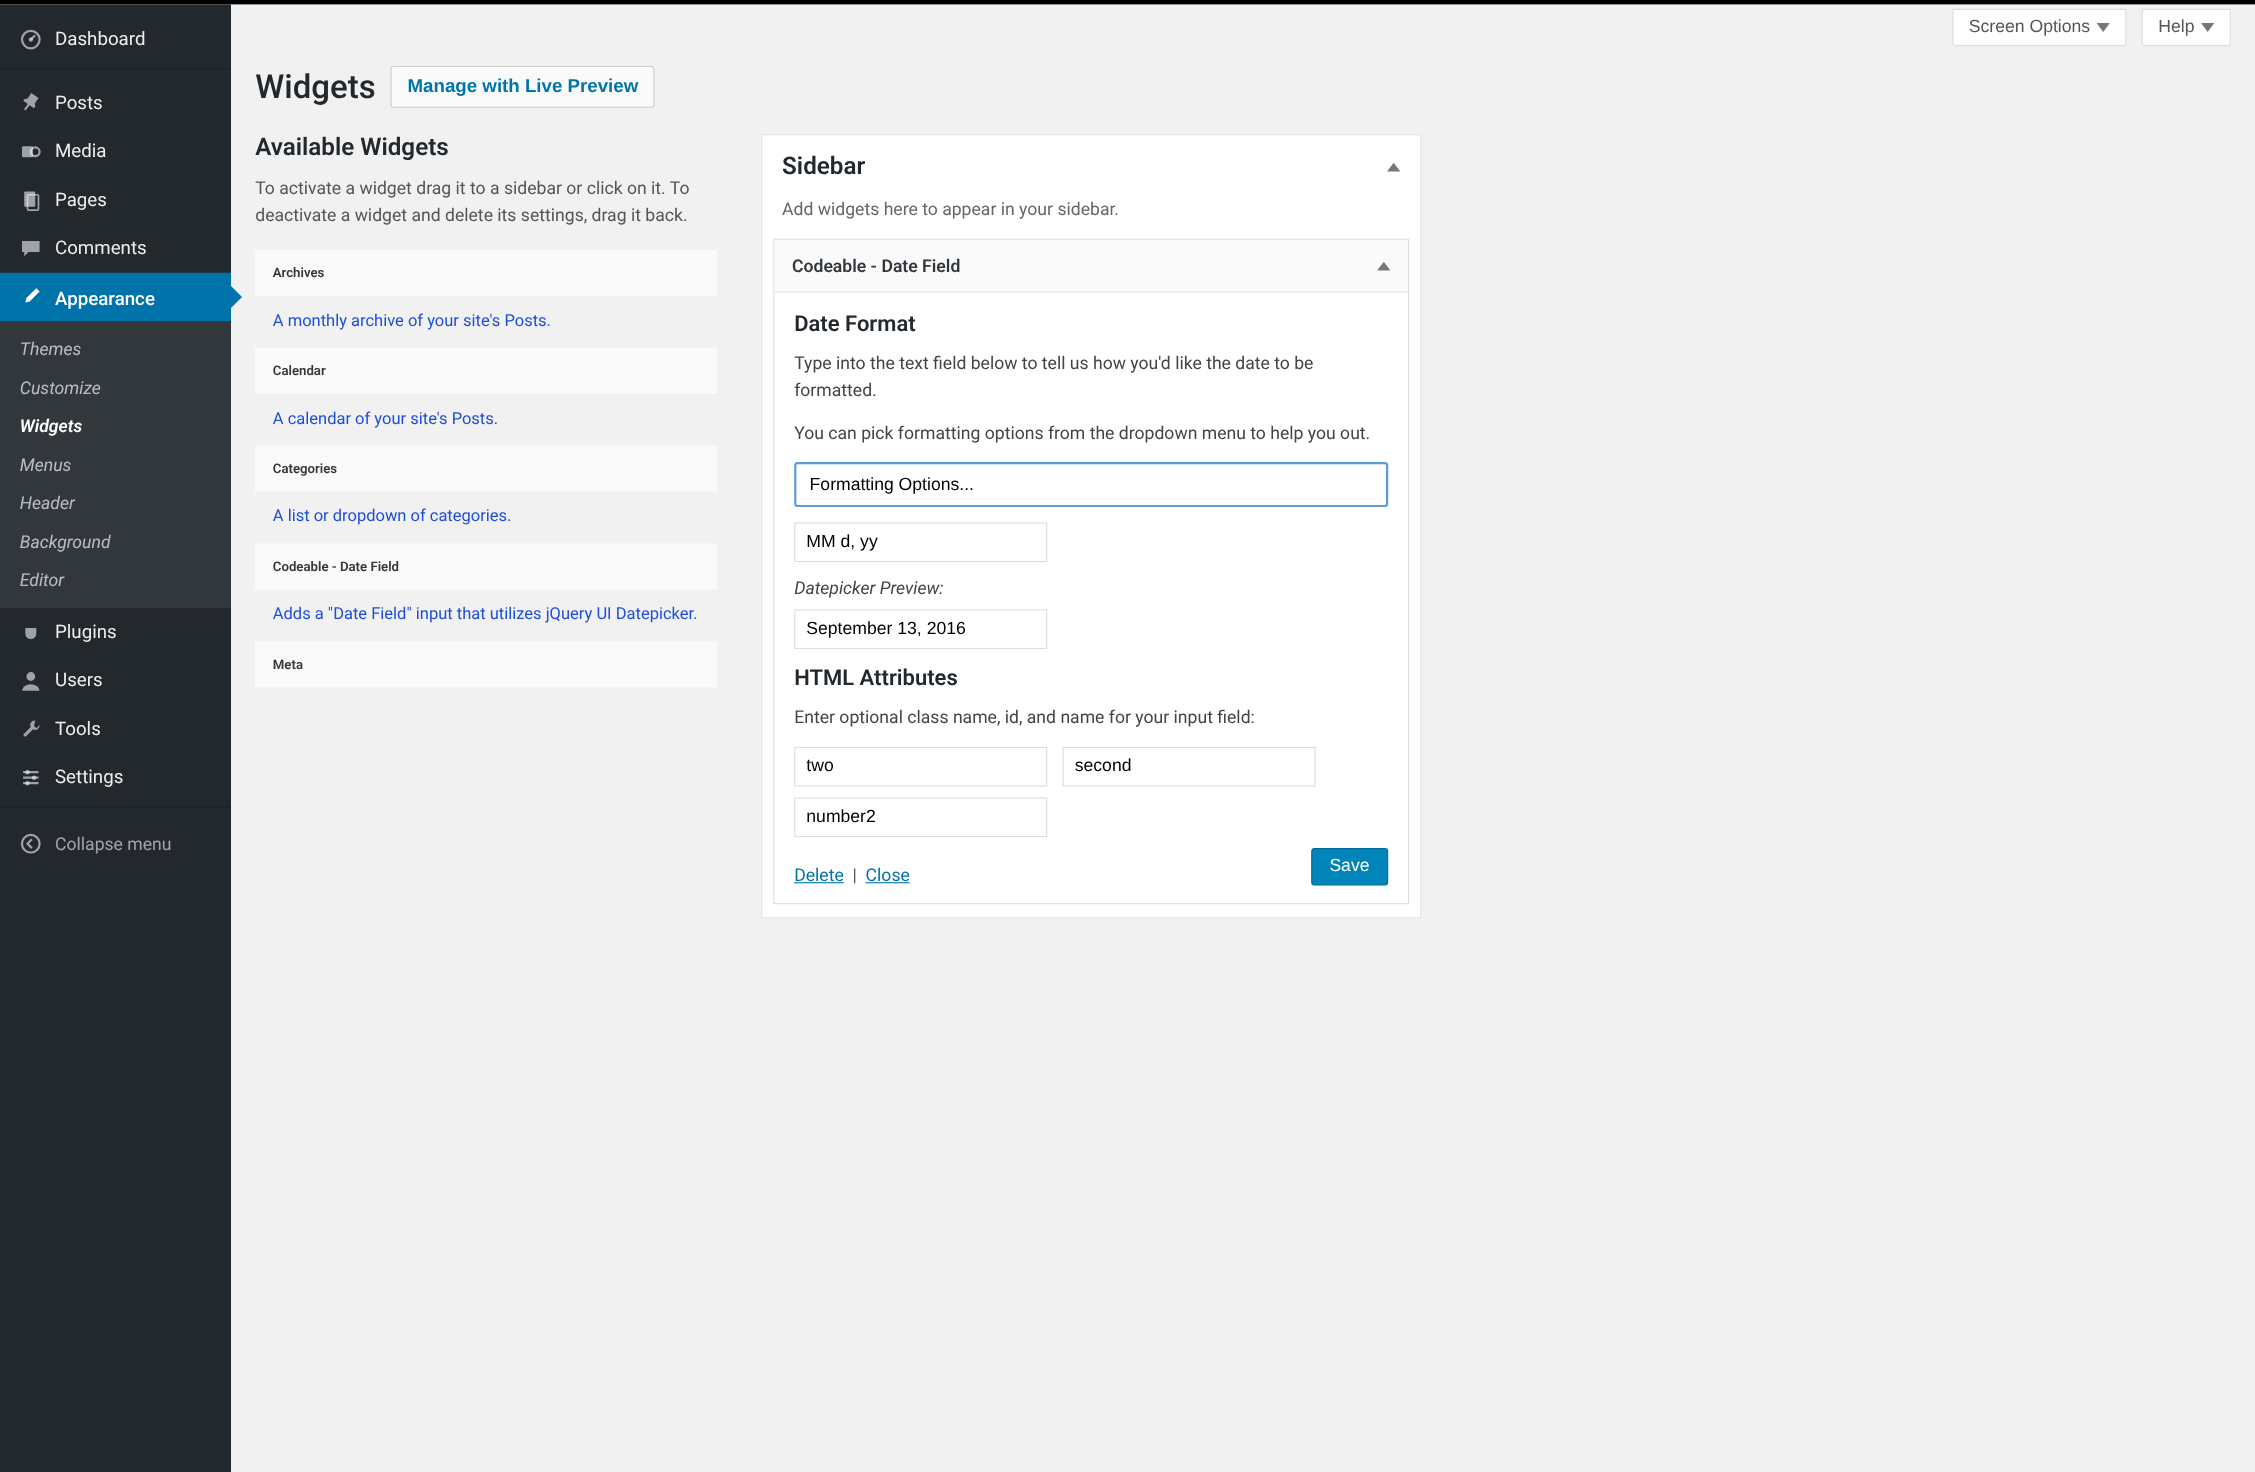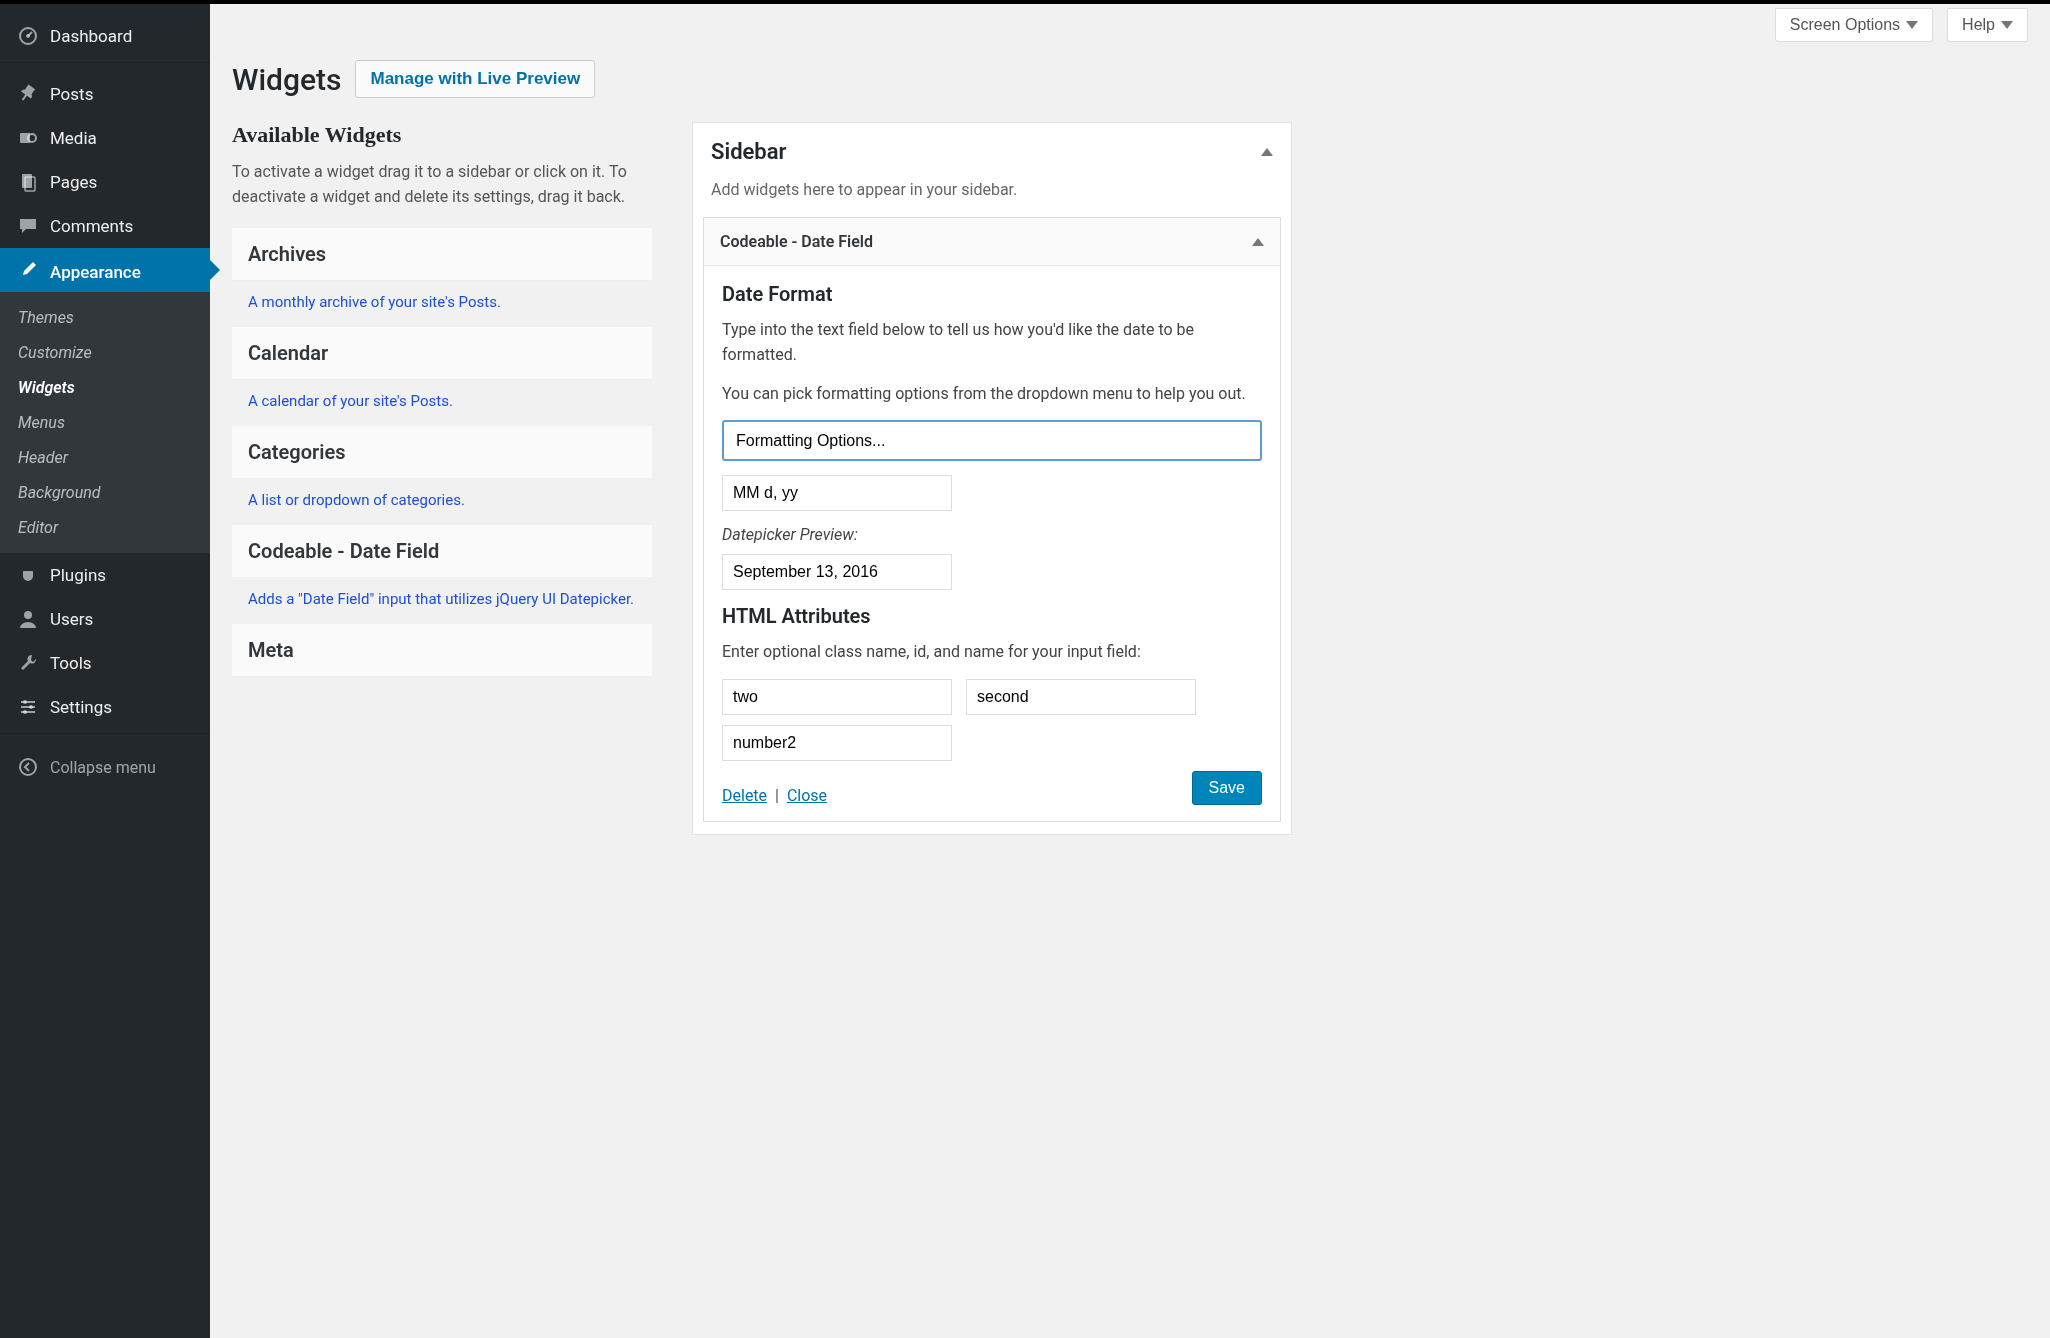--- a/index.html
+++ b/index.html
@@ -149,7 +149,6 @@
     font-weight: 600;
     margin-bottom: 12px;
     color: #23282d;
-    font-family: Liberation Serif, serif;
   }
   .section-desc {
     font-size: 16px;

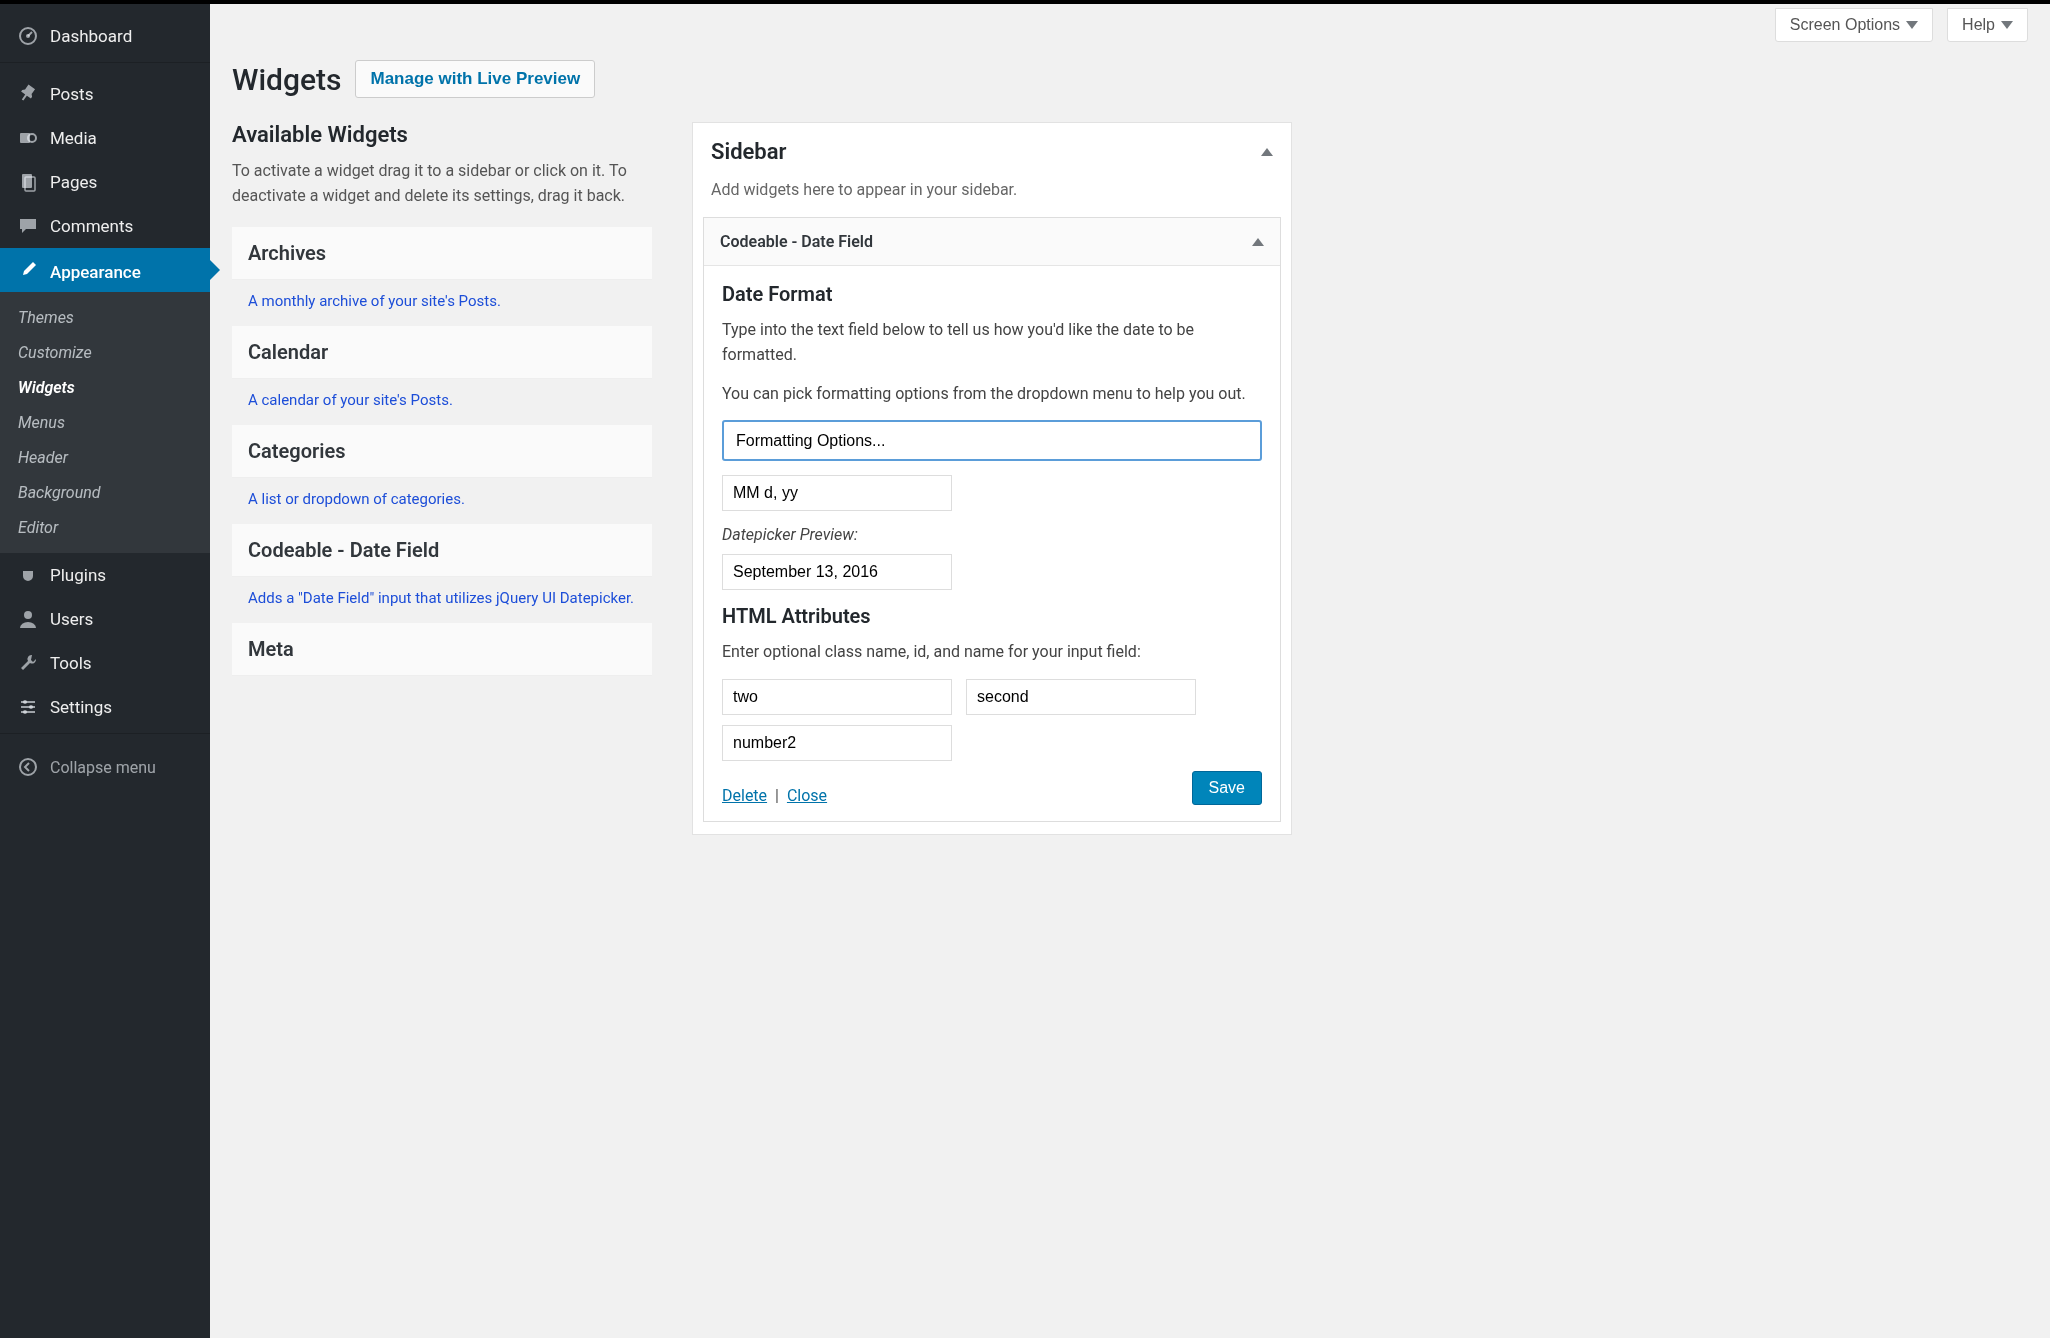--- a/index.html
+++ b/index.html
@@ -160,7 +160,7 @@
     background: #fafafa;
     padding: 14px 16px;
     font-weight: 600;
-    font-size: 20px;
+    font-size: 12px;
     cursor: move;
     border-bottom: 1px solid #eee;
   }

